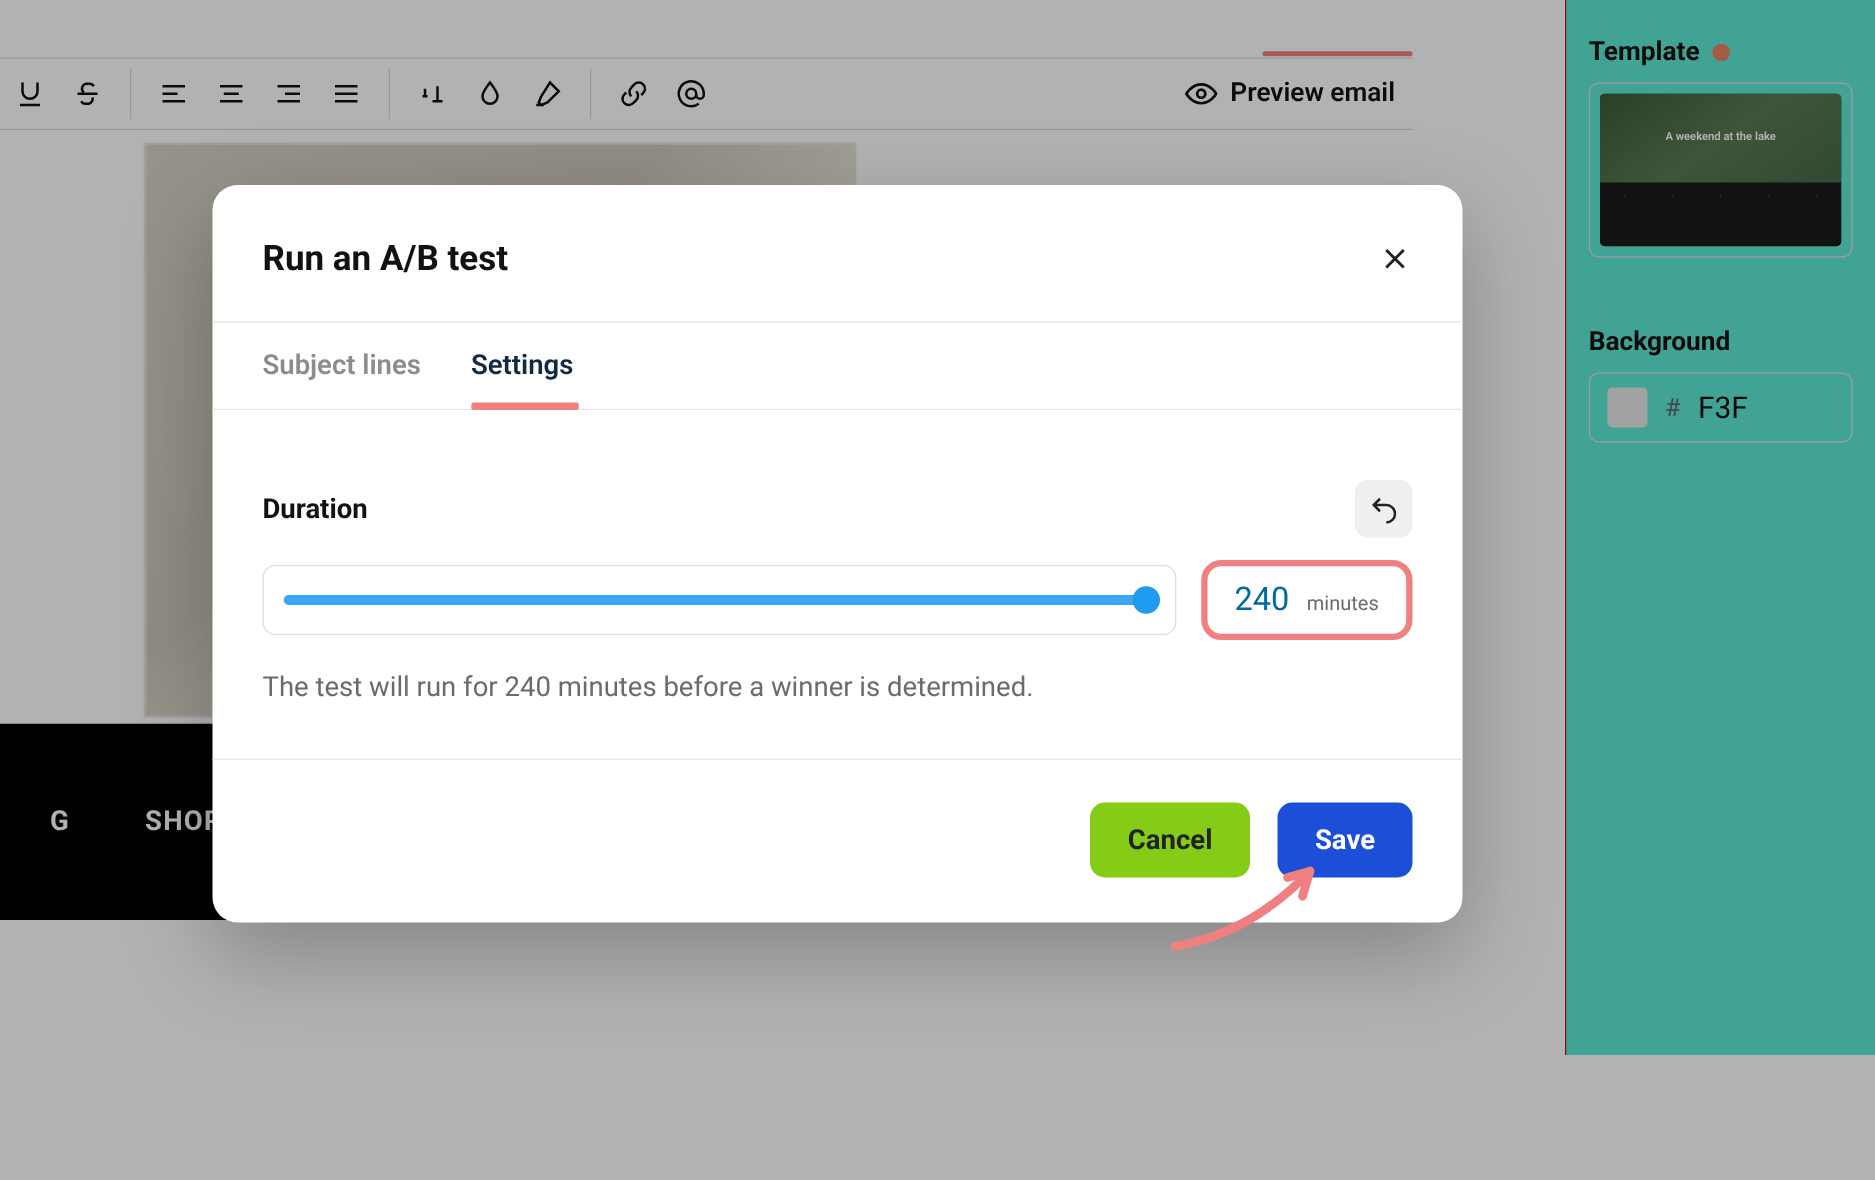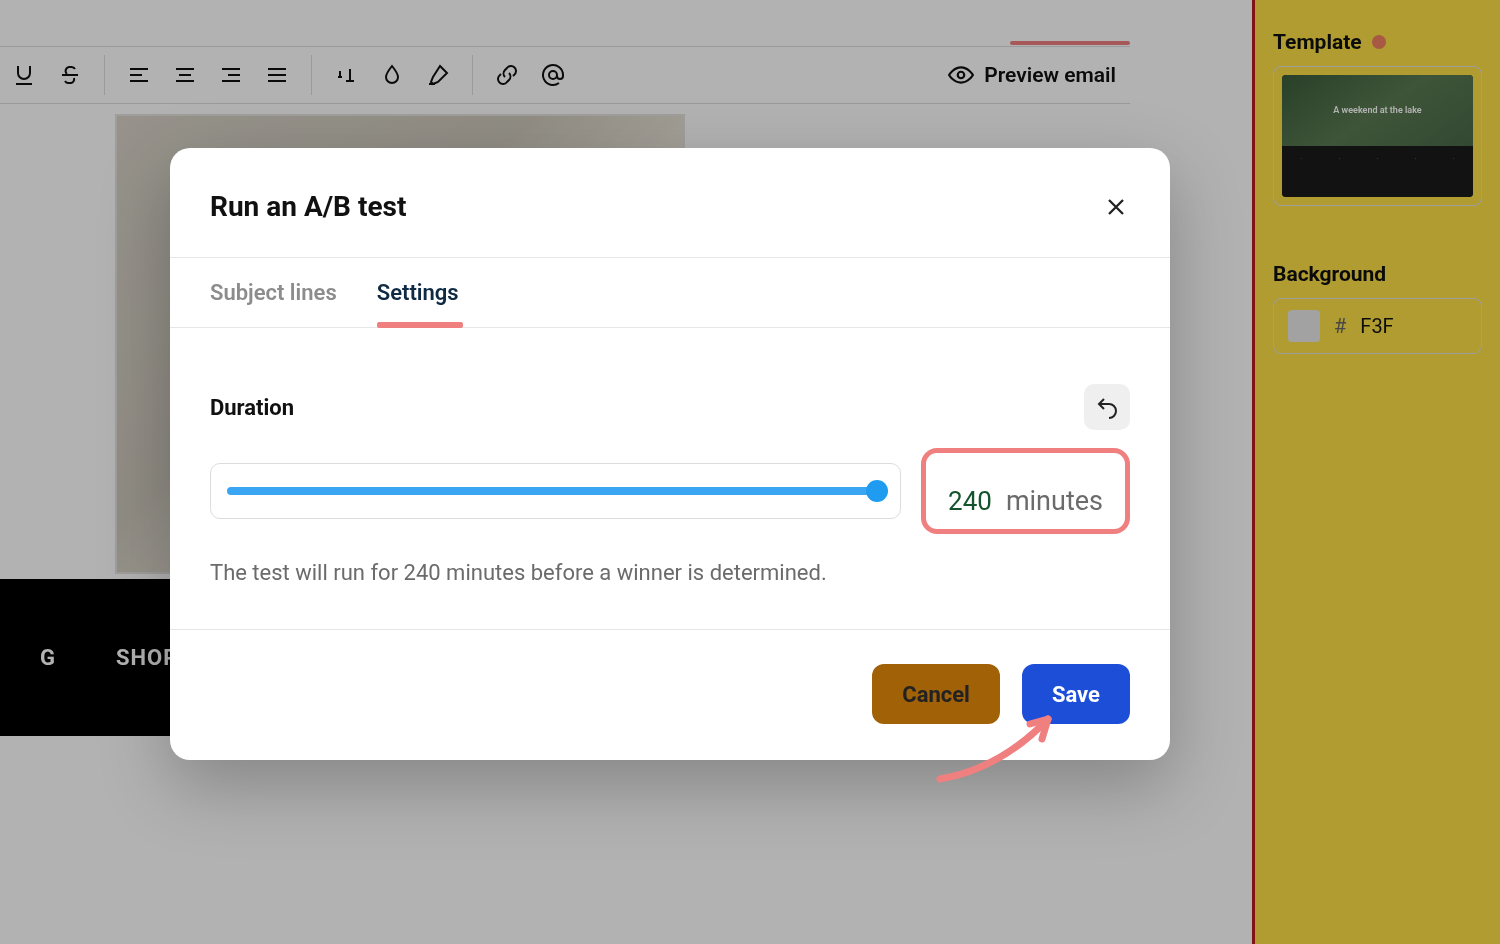--- a/index.html
+++ b/index.html
@@ -100,9 +100,9 @@
     .bg-sidebar {
       position: absolute;
       top: 0; right: 0;
-      width: 248px; height: 944px;
-      background: #fde047;
-      border-left: 3px solid #b91c1c;
+      width: 248px; height: 844px;
+      background: #5eead4;
+      border-left: 1px solid #b91c1c;
       padding: 30px 0 0 0;
     }
     .side-sect-title {

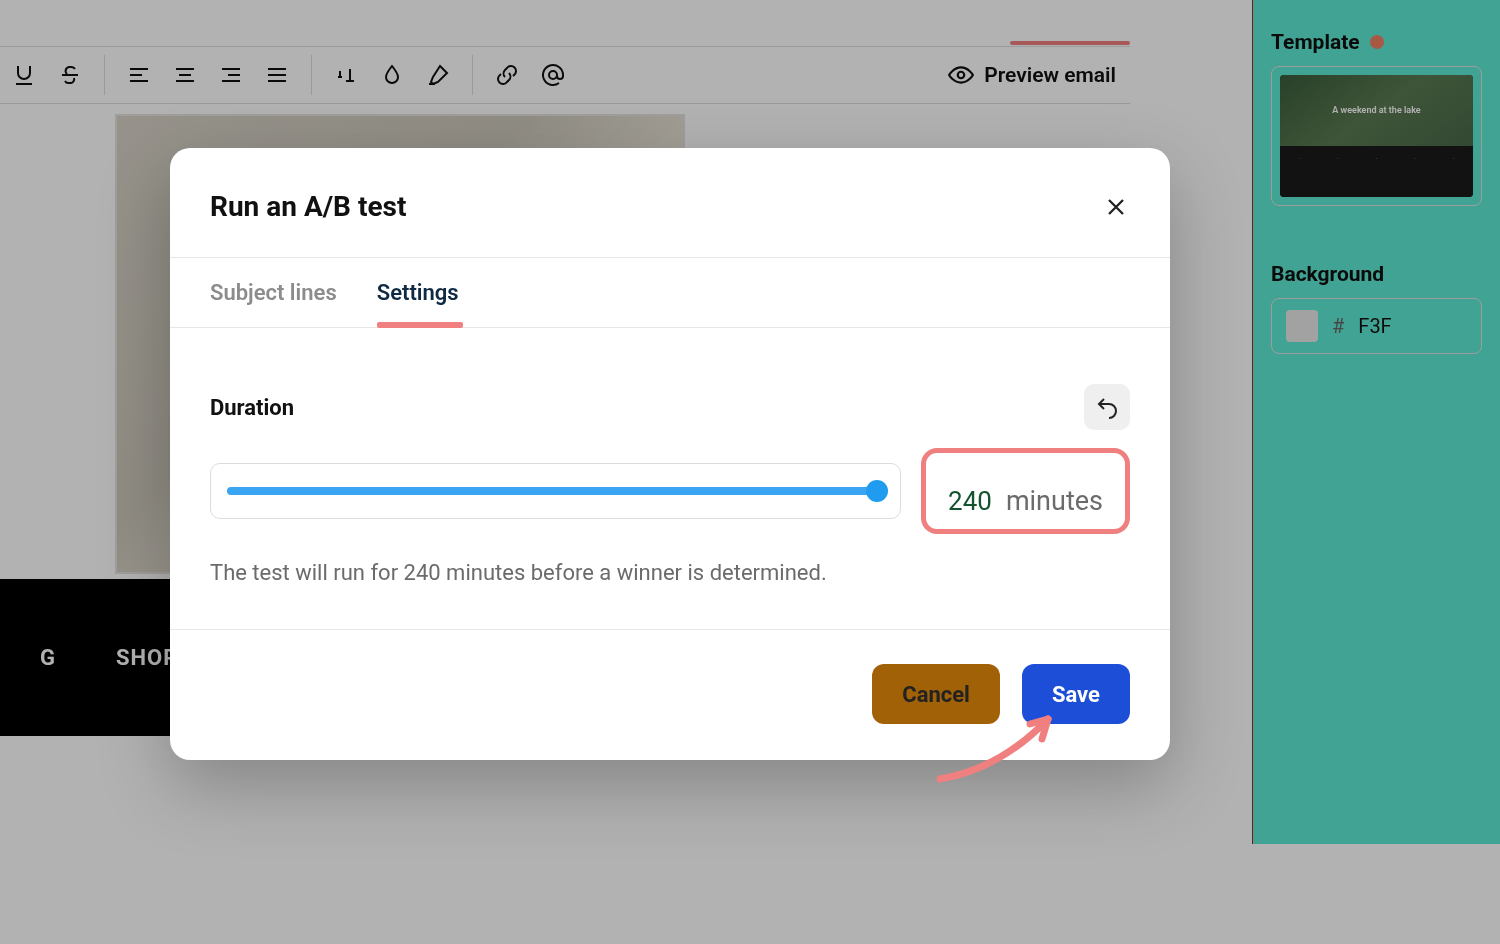--- a/index.html
+++ b/index.html
@@ -408,7 +408,7 @@
     <div class="side-colorbox">
       <div class="side-swatch"></div>
       <span style="font-size:20px;color:#666">#</span>
-      <span style="font-size:20px;color:#111">F3F</span>
+      <span style="font-size:24px;color:#111">F3F</span>
     </div>
   </div>
 </div>

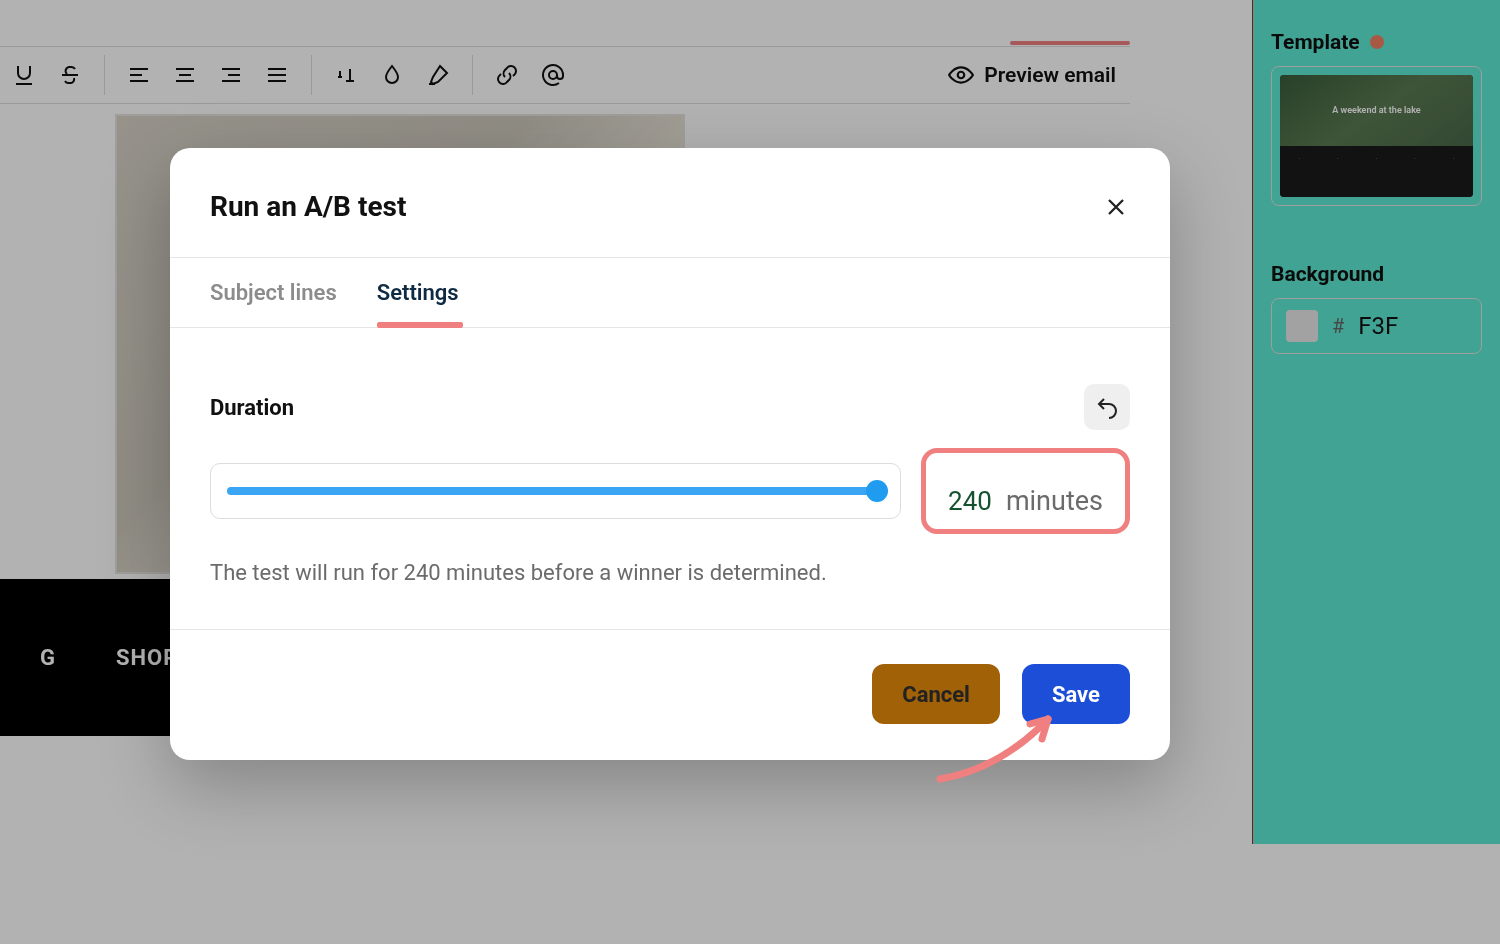--- a/index.html
+++ b/index.html
@@ -261,7 +261,7 @@
       border-radius: 16px;
       padding: 12px 22px;
     }
-    .dur-val { font-size: 26px; color:#14532d; }
+    .dur-val { font-size: 26px; color:#0369a1; }
     .dur-unit { font-size: 27px; color:#6b6b6b;margin-top:20px; }
 
     .dur-help {

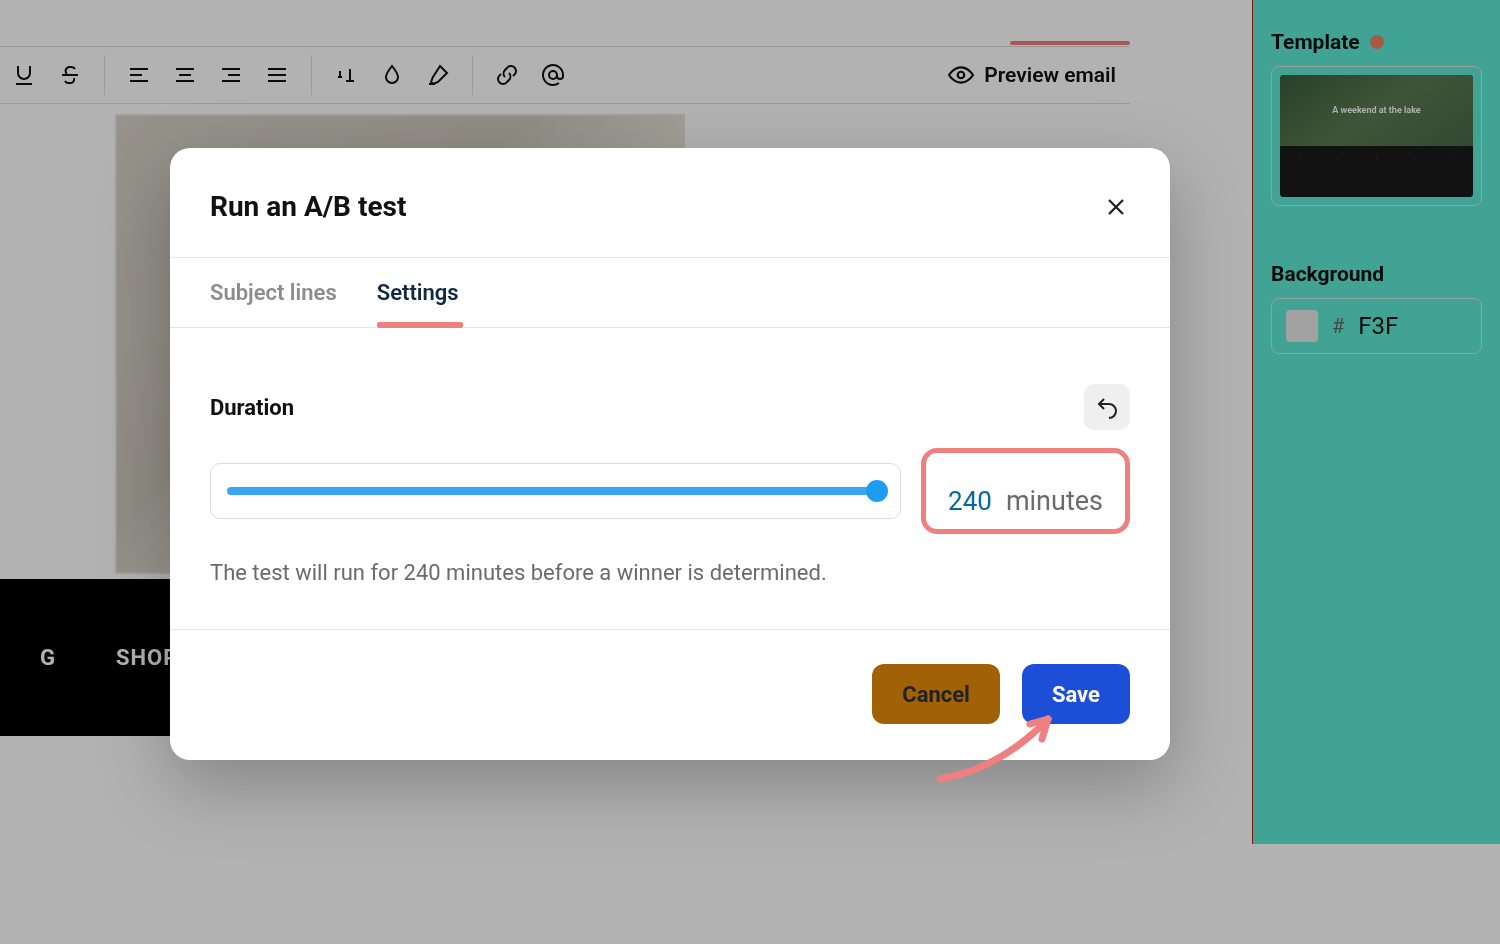--- a/index.html
+++ b/index.html
@@ -262,7 +262,7 @@
       padding: 12px 22px;
     }
     .dur-val { font-size: 26px; color:#0369a1; }
-    .dur-unit { font-size: 27px; color:#6b6b6b;margin-top:20px; }
+    .dur-unit { font-size: 16px; color:#6b6b6b; }
 
     .dur-help {
       font-size: 22px; color: #6b6b6b;

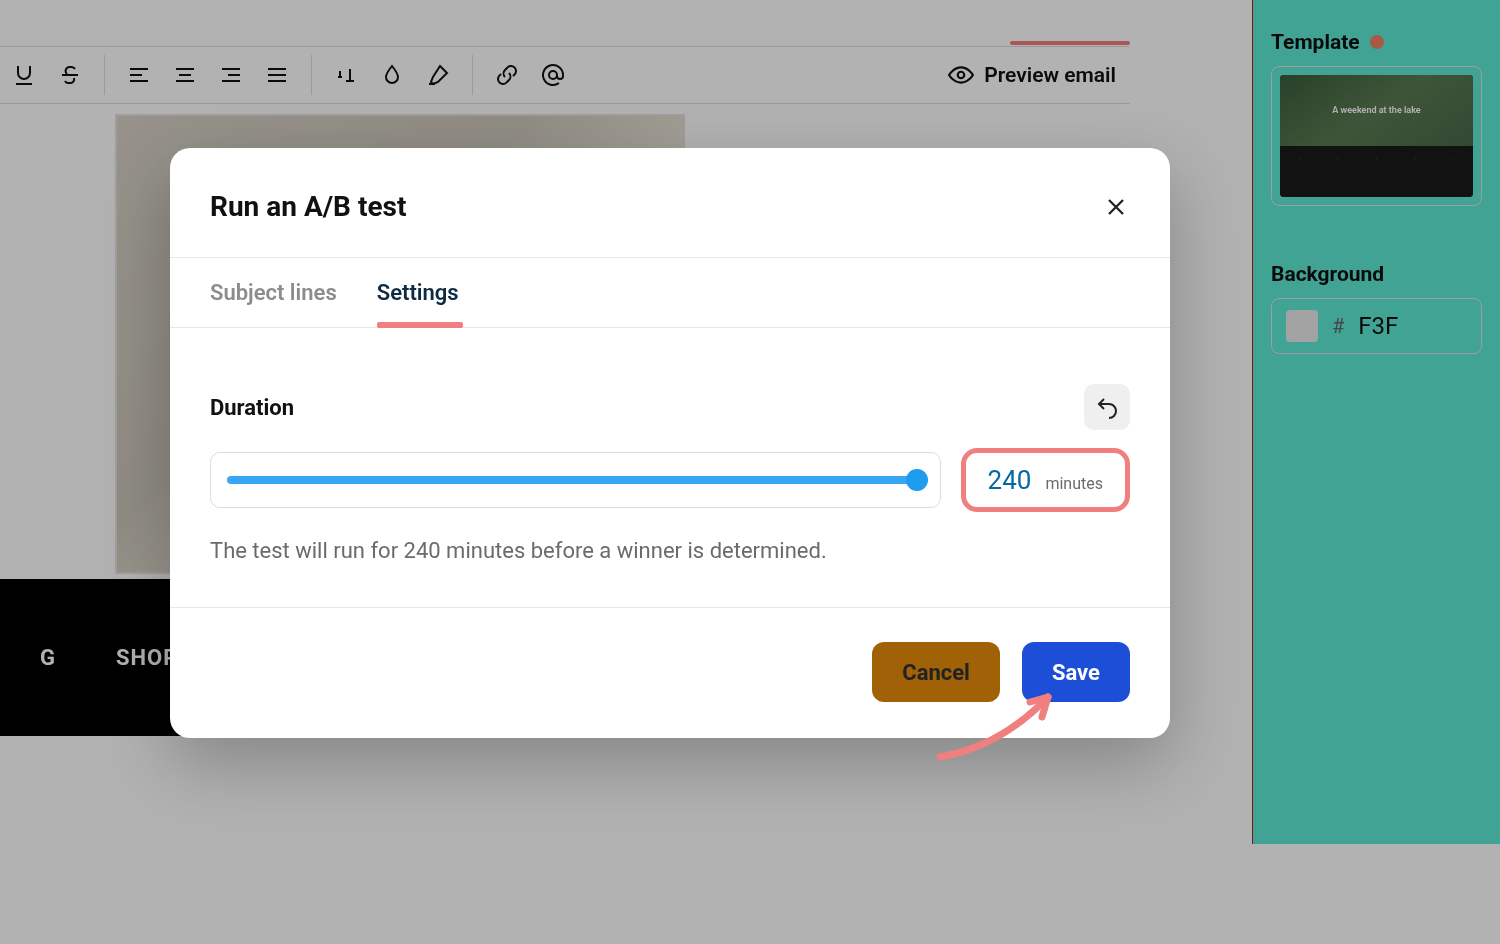--- a/index.html
+++ b/index.html
@@ -282,7 +282,7 @@
       display:flex; align-items:center; justify-content:center;
       cursor:pointer;
     }
-    .btn-secondary { background: #a16207; color:#222; }
+    .btn-secondary { background: #84cc16; color:#222; }
     .btn-primary { background: #1d4ed8; color:#fff; }
 
     

